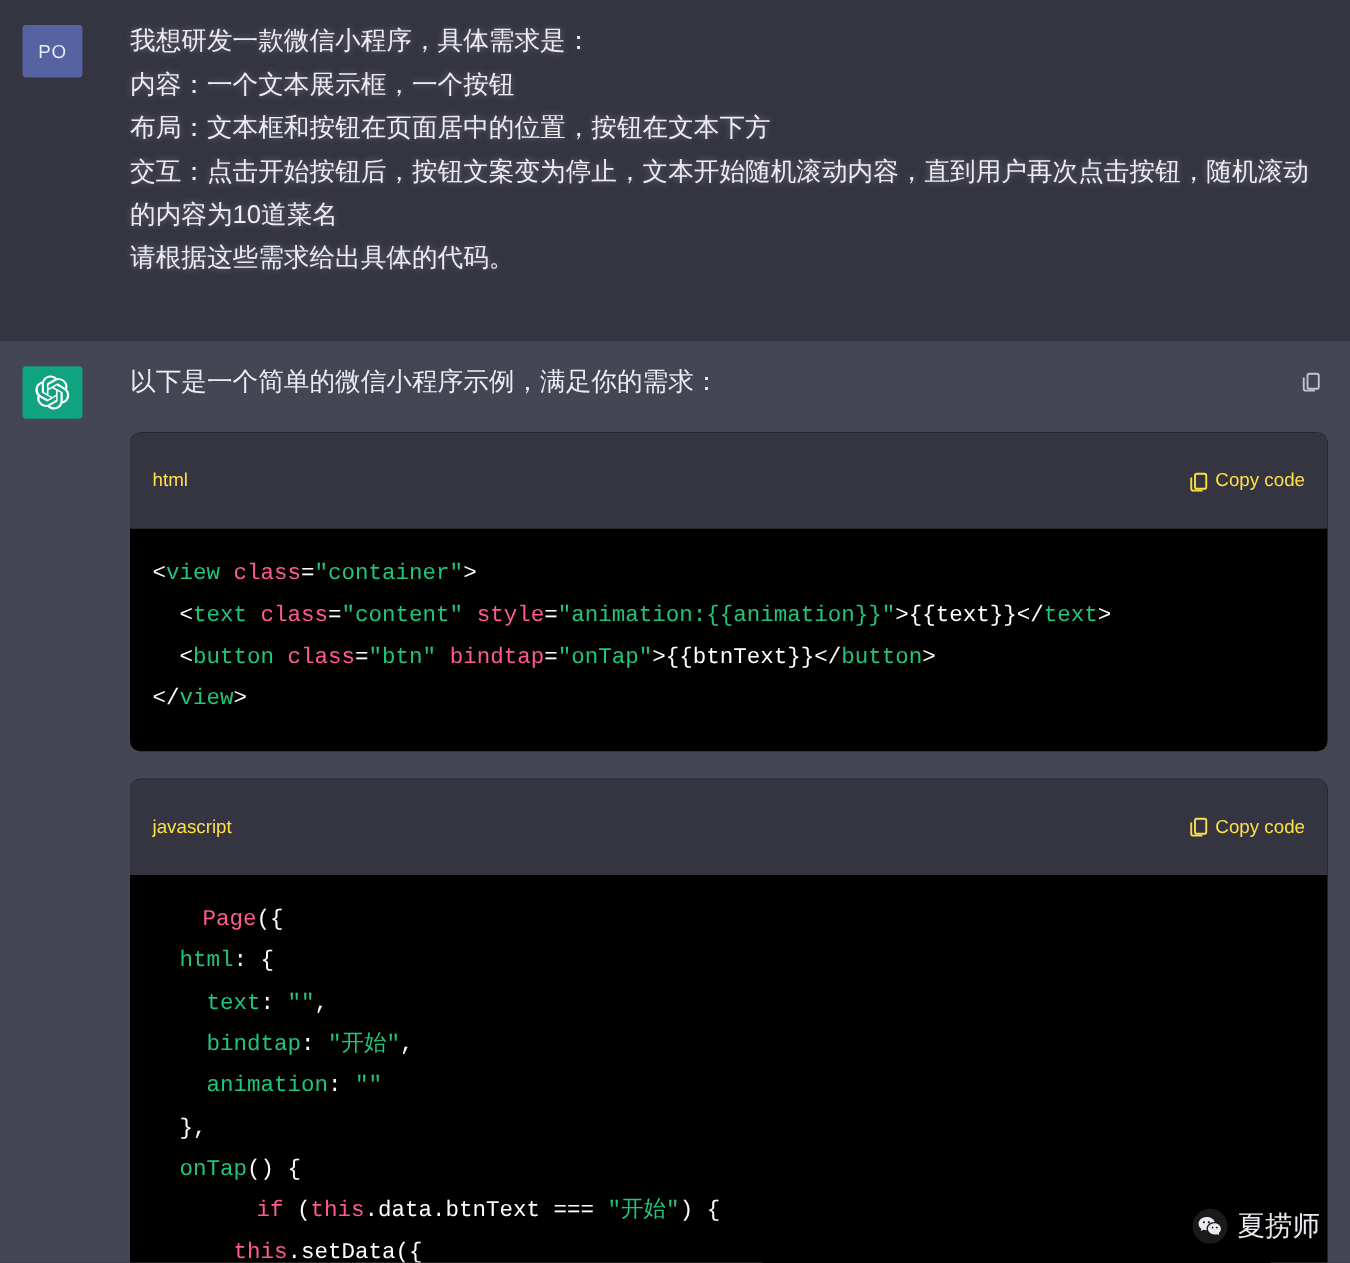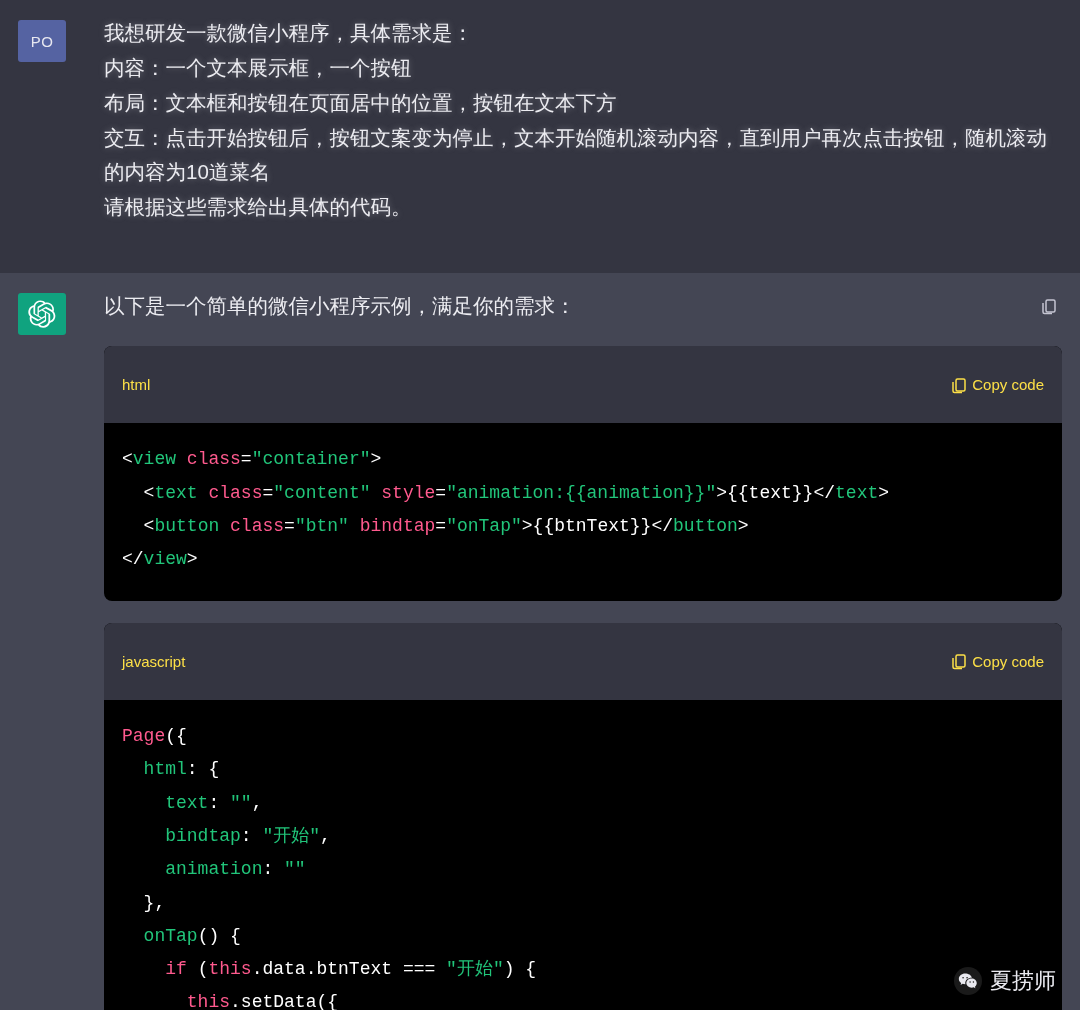--- a/index.html
+++ b/index.html
@@ -95,7 +95,7 @@
   .t-plain { color: #fff; }
   .t-punc { color: #fff; }
   .t-key { color: #21c57a; }
-  .t-kw { color: #ff5a8e; }
+  .t-kw { color: #ff5a8e; margin-left: 40px; }
   .t-this { color: #ff5a8e; }
   .t-strlit { color: #21c57a; }
 

